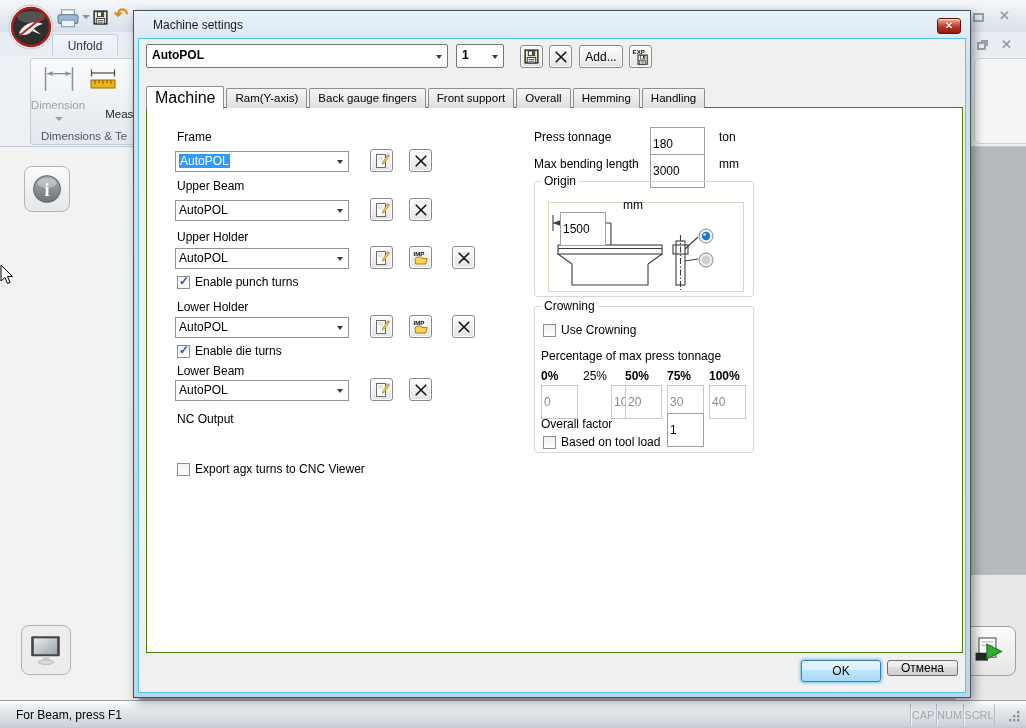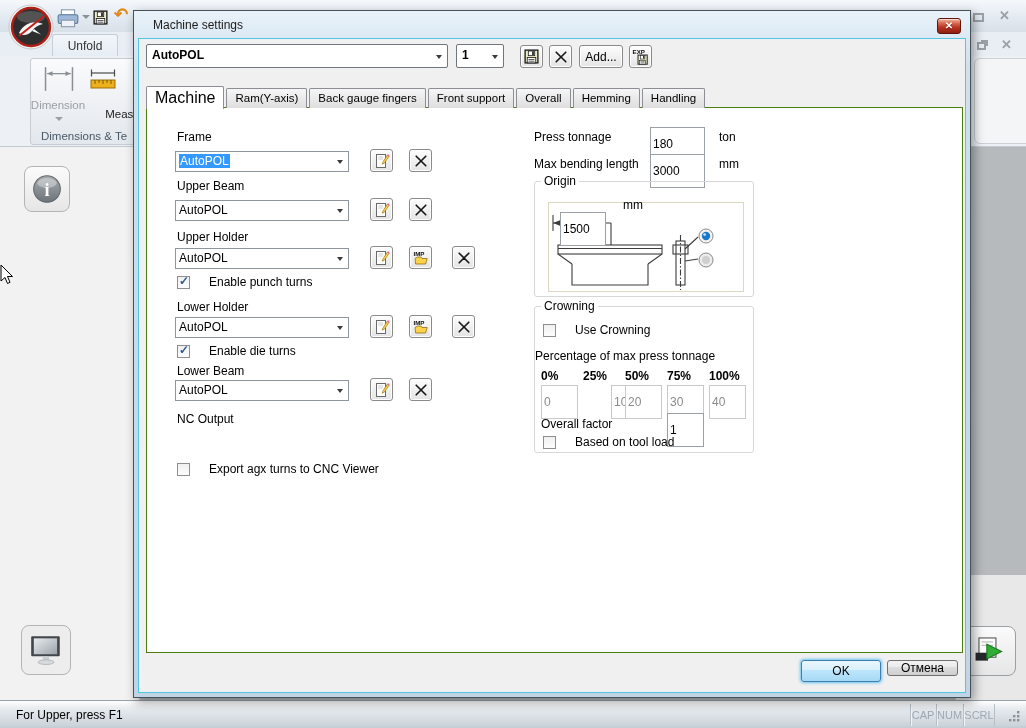--- a/index.html
+++ b/index.html
@@ -76,7 +76,7 @@
   .gbox{position:absolute;border:1px solid #d7d7d7;border-radius:3px}
   .gbox .glabel{position:absolute;top:-8px;left:6px;background:#fff;padding:0 3px;white-space:nowrap}
 
-  .cb{position:absolute;display:flex;align-items:center;gap:19px;white-space:nowrap}
+  .cb{position:absolute;display:flex;align-items:center;gap:5px;white-space:nowrap}
   .cb .box{width:13px;height:13px;border:1px solid #8e8e8e;background:linear-gradient(#f0f0f0,#fdfdfd);position:relative;flex:0 0 13px}
   .cb.on .box::after{content:"\2713";position:absolute;left:1px;top:-3px;font-size:12px;font-weight:bold;color:#2d5a8f}
 

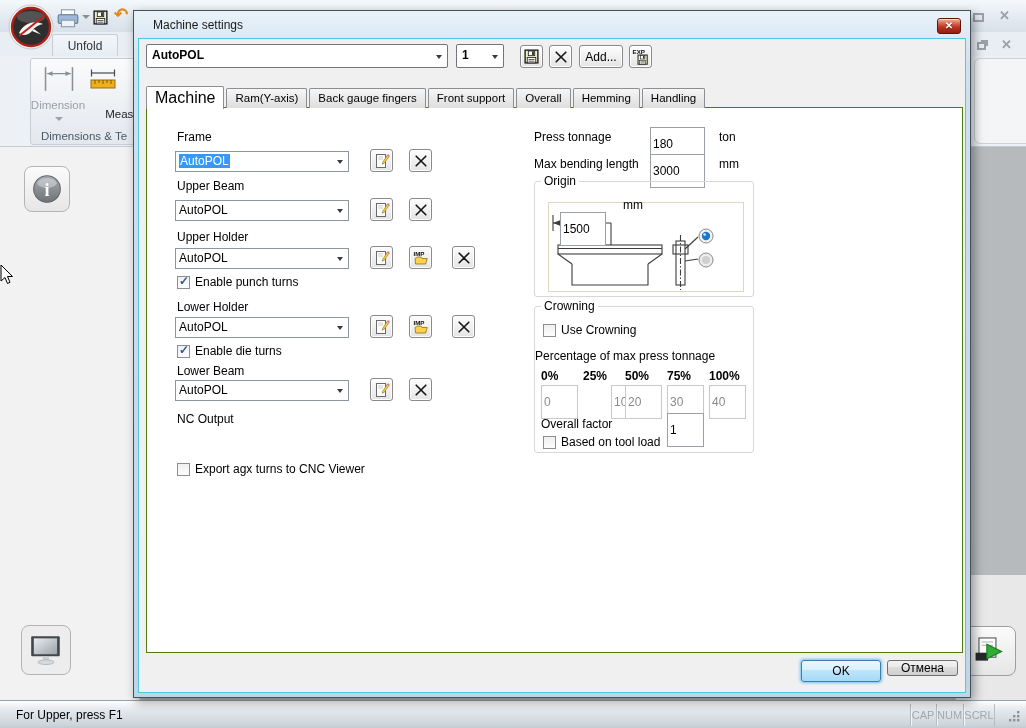--- a/index.html
+++ b/index.html
@@ -462,7 +462,7 @@
             <span class="box"></span>
             <span>Use Crowning</span>
           </div>
-          <span class="lbl" style="left:0;top:42px">Percentage of max press tonnage</span>
+          <span class="lbl" style="left:6px;top:42px">Percentage of max press tonnage</span>
           <span class="lbl" style="left:6px;top:62px;font-weight:bold">0%</span>
           <span class="lbl" style="left:48px;top:62px;font-weight:bold">25%</span>
           <span class="lbl" style="left:90px;top:62px;font-weight:bold">50%</span>

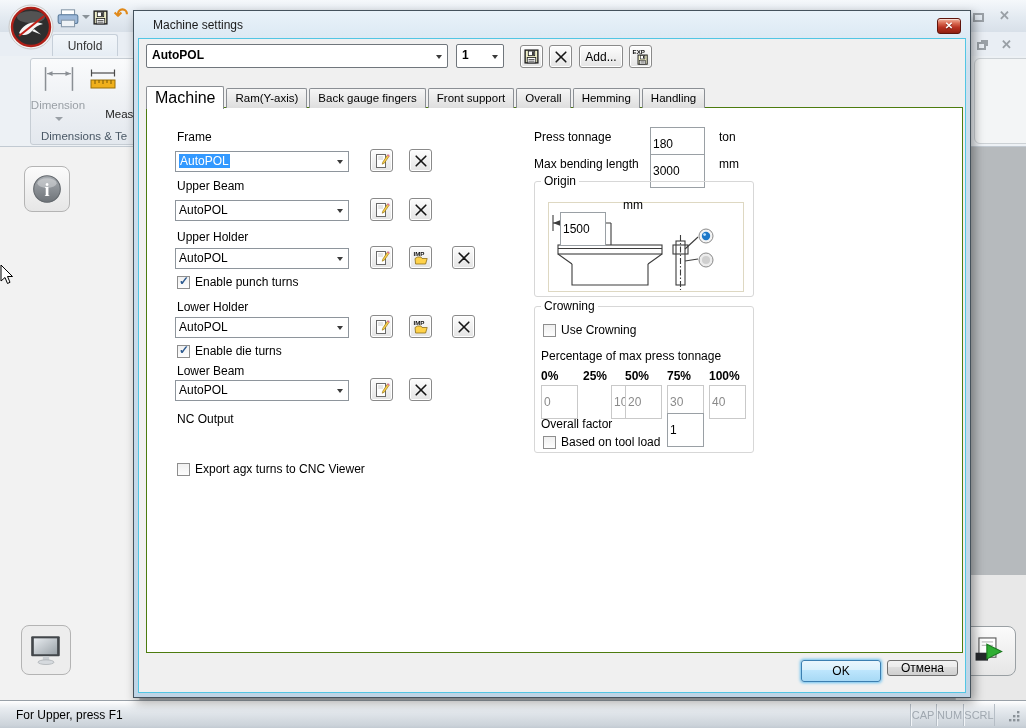--- a/index.html
+++ b/index.html
@@ -464,7 +464,7 @@
           </div>
           <span class="lbl" style="left:6px;top:42px">Percentage of max press tonnage</span>
           <span class="lbl" style="left:6px;top:62px;font-weight:bold">0%</span>
-          <span class="lbl" style="left:48px;top:62px;font-weight:bold">25%</span>
+          <span class="lbl" style="left:48px;top:62px;font-weight:normal">25%</span>
           <span class="lbl" style="left:90px;top:62px;font-weight:bold">50%</span>
           <span class="lbl" style="left:132px;top:62px;font-weight:bold">75%</span>
           <span class="lbl" style="left:174px;top:62px;font-weight:bold">100%</span>

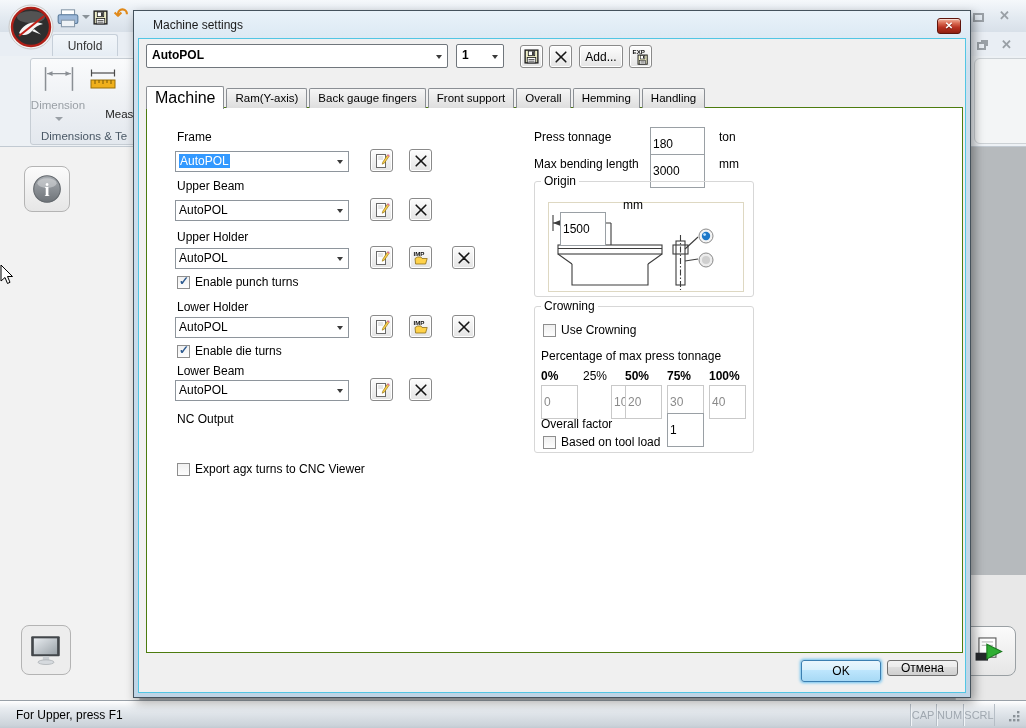--- a/index.html
+++ b/index.html
@@ -236,7 +236,7 @@
   </div>
 
   <div class="a statusbar">
-    <span class="lbl" style="left:16px;top:7px">For Upper, press F1</span>
+    <span class="lbl" style="left:16px;top:7px">For Beam, press F1</span>
     <span class="ind" style="left:910px;width:25px">CAP</span>
     <span class="ind" style="left:936px;width:26px">NUM</span>
     <span class="ind" style="left:963px;width:32px;border-right:1px solid #b6bec6">SCRL</span>

